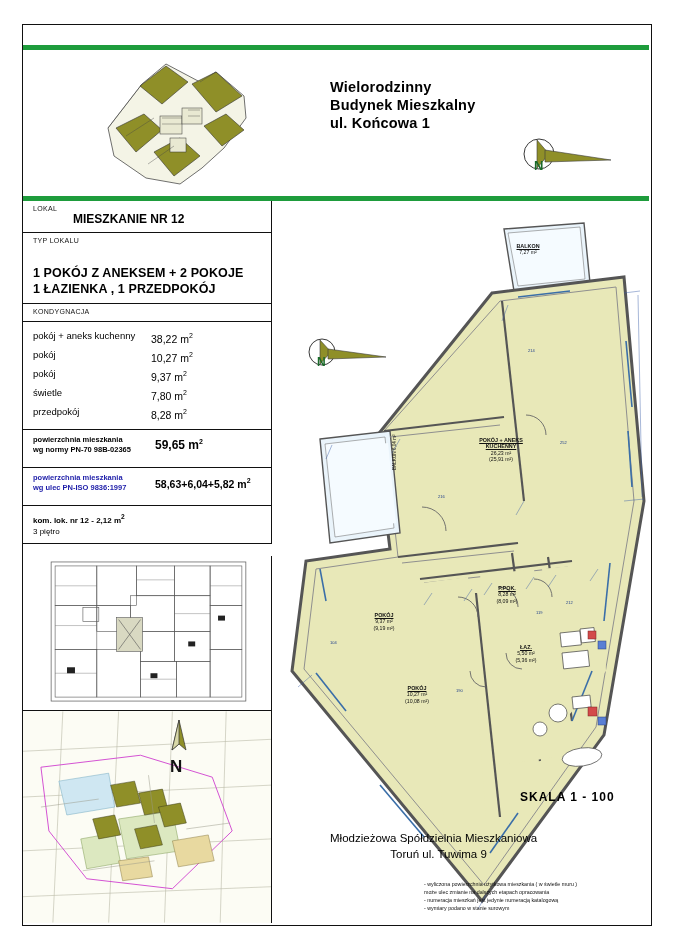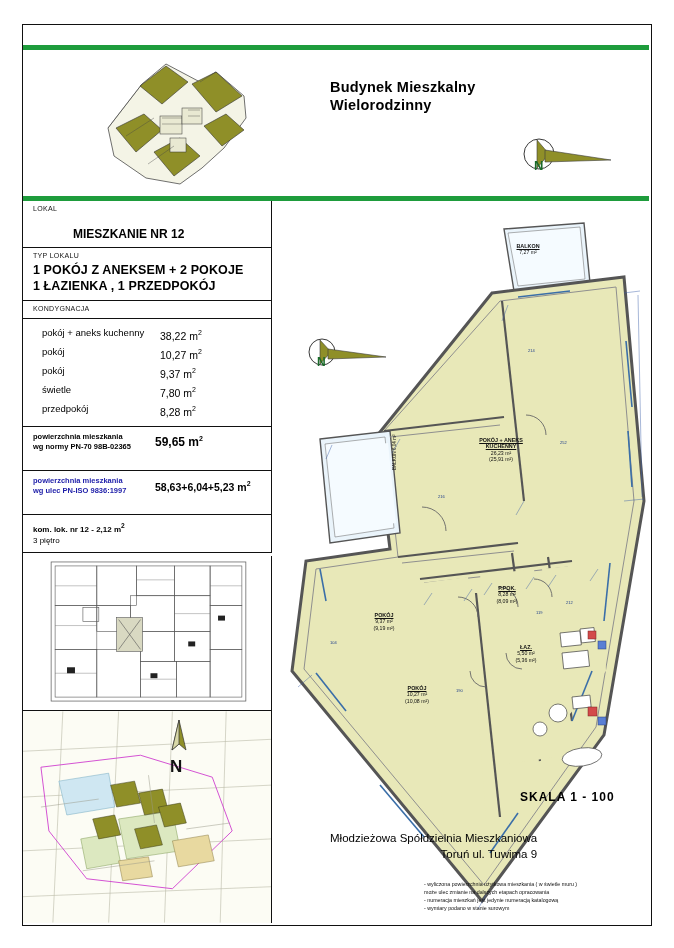--- a/index.html
+++ b/index.html
@@ -99,8 +99,8 @@
   </svg>
 
   <div class="hdr-title">
+    <div>Wielorodzinny</div>
     <div>Budynek Mieszkalny</div>
-    <div>Wielorodzinny</div>
   </div>
 
   <svg class="compass-top" viewBox="0 0 100 60">

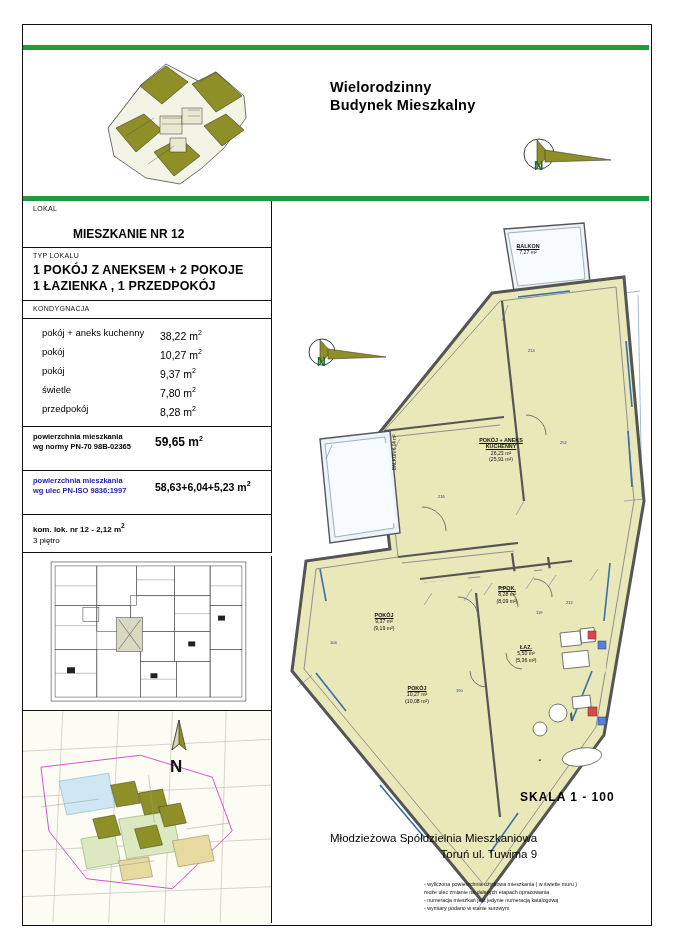--- a/index.html
+++ b/index.html
@@ -101,6 +101,7 @@
   <div class="hdr-title">
     <div>Wielorodzinny</div>
     <div>Budynek Mieszkalny</div>
+    <div>ul. Końcowa 1</div>
   </div>
 
   <svg class="compass-top" viewBox="0 0 100 60">

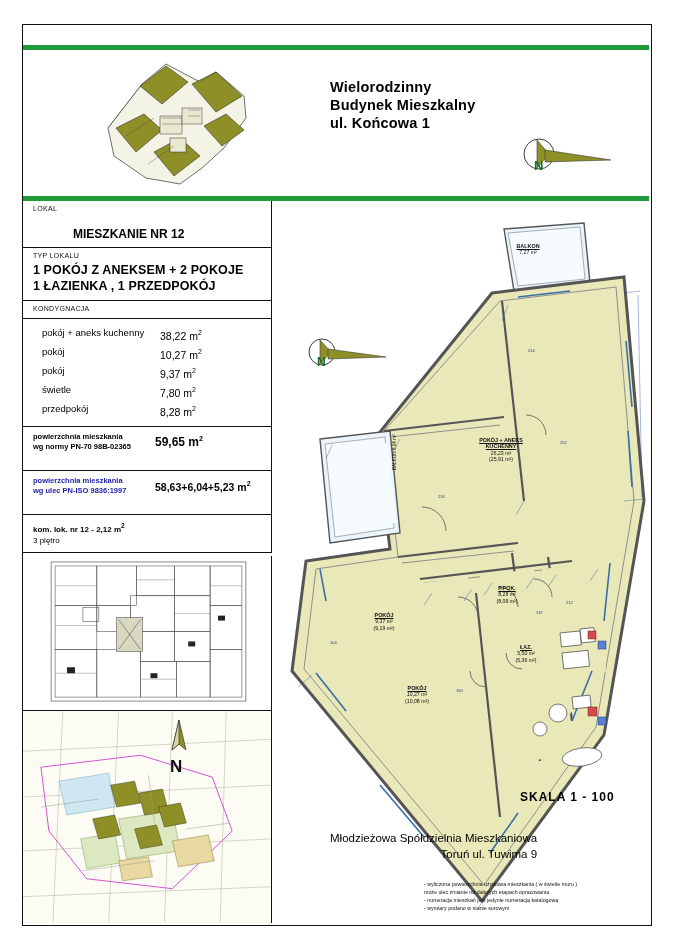--- a/index.html
+++ b/index.html
@@ -27,7 +27,7 @@
   .ibox{border-bottom:1px solid #111;border-right:1px solid #111;padding:4px 8px 6px 10px;box-sizing:border-box;}
   .lbl{font-size:7px;letter-spacing:.3px;text-transform:uppercase;color:#111;}
   .big2{font-size:12.5px;font-weight:bold;line-height:16px;margin-top:3px;letter-spacing:.1px;}
-  .mid{font-size:12px;font-weight:bold;margin-top:15px;padding-left:40px;}
+  .mid{font-size:12px;font-weight:bold;margin-top:0;padding-left:40px;}
 
   .arealist{border-right:1px solid #111;border-bottom:1px solid #111;padding:6px 8px 6px 10px;box-sizing:border-box;}
   .arow{display:flex;font-size:9.5px;line-height:15.5px;margin-left:9px;}

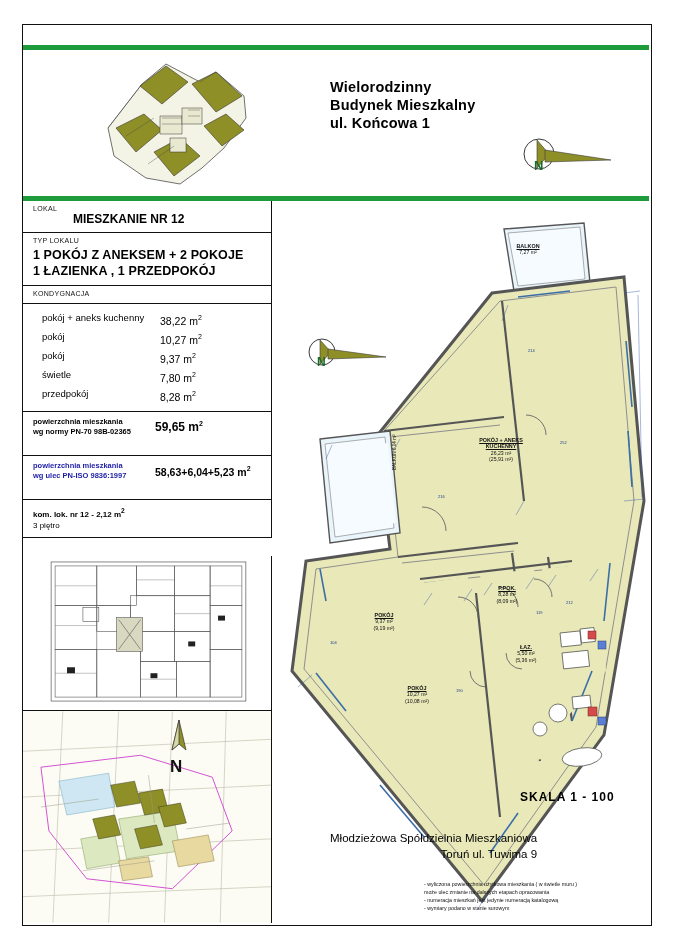--- a/index.html
+++ b/index.html
@@ -26,7 +26,7 @@
   .infocol{position:absolute;left:23px;top:201px;width:249px;}
   .ibox{border-bottom:1px solid #111;border-right:1px solid #111;padding:4px 8px 6px 10px;box-sizing:border-box;}
   .lbl{font-size:7px;letter-spacing:.3px;text-transform:uppercase;color:#111;}
-  .big2{font-size:12.5px;font-weight:bold;line-height:16px;margin-top:3px;letter-spacing:.1px;}
+  .big2{font-size:12.5px;font-weight:bold;line-height:16px;margin-top:21px;letter-spacing:.1px;}
   .mid{font-size:12px;font-weight:bold;margin-top:0;padding-left:40px;}
 
   .arealist{border-right:1px solid #111;border-bottom:1px solid #111;padding:6px 8px 6px 10px;box-sizing:border-box;}

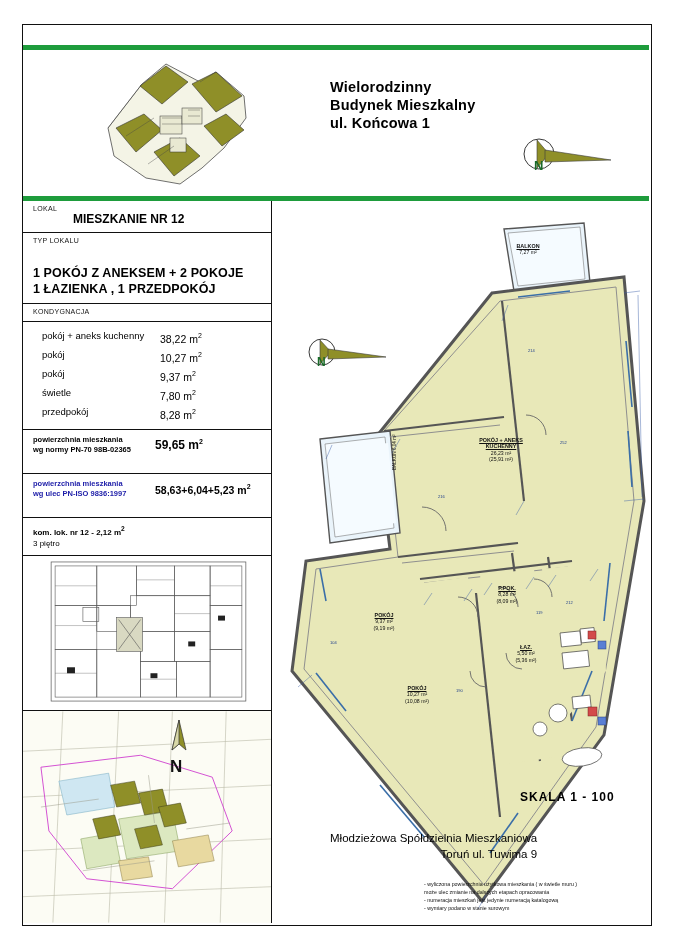--- a/index.html
+++ b/index.html
@@ -30,7 +30,7 @@
   .mid{font-size:12px;font-weight:bold;margin-top:0;padding-left:40px;}
 
   .arealist{border-right:1px solid #111;border-bottom:1px solid #111;padding:6px 8px 6px 10px;box-sizing:border-box;}
-  .arow{display:flex;font-size:9.5px;line-height:15.5px;margin-left:9px;}
+  .arow{display:flex;font-size:9.5px;line-height:15.5px;}
   .arow .n{width:118px;}
   .arow .v{font-size:10.5px;}
   .arow .v sup{font-size:7px;}

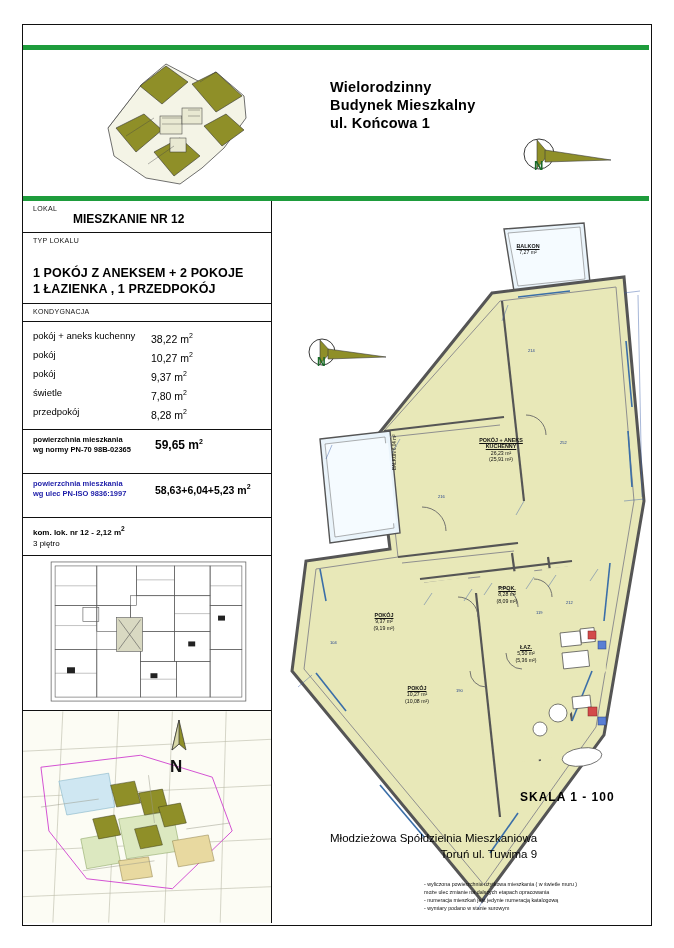--- a/index.html
+++ b/index.html
@@ -35,7 +35,7 @@
   .arow .v{font-size:10.5px;}
   .arow .v sup{font-size:7px;}
 
-  .sumbox{border-right:1px solid #111;border-bottom:1px solid #111;padding:5px 8px 18px 10px;box-sizing:border-box;display:flex;align-items:center;}
+  .sumbox{border-right:1px solid #111;border-bottom:1px solid #111;padding:5px 8px 12px 10px;box-sizing:border-box;display:flex;align-items:center;}
   .sumbox .t{font-size:7.5px;font-weight:bold;line-height:10px;width:122px;}
   .sumbox .t.blue{color:#1c1ca8;}
   .sumbox .vv{font-size:12px;font-weight:bold;}

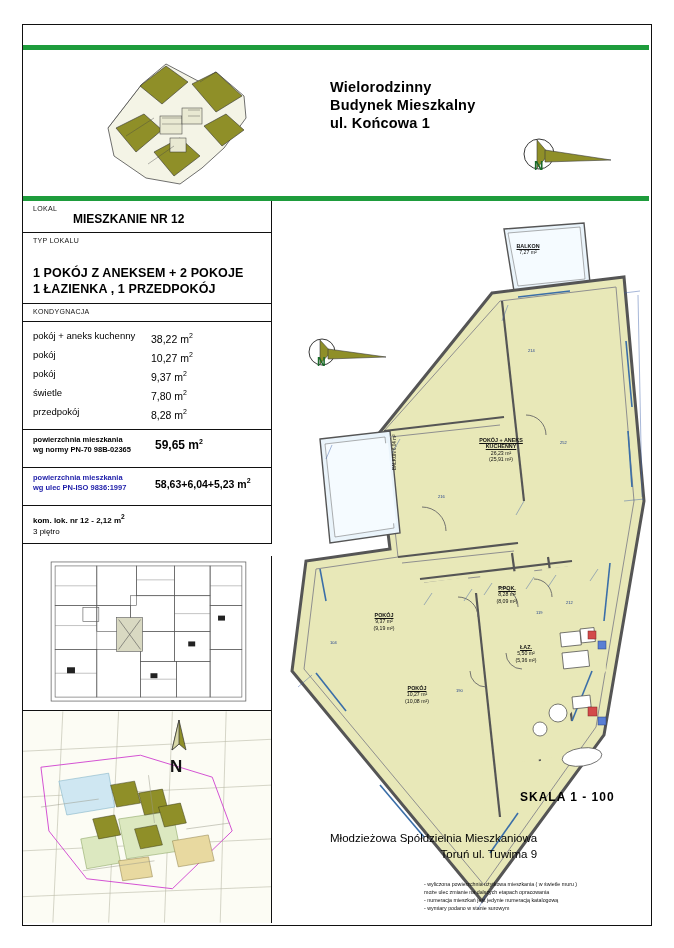--- a/index.html
+++ b/index.html
@@ -164,7 +164,7 @@
         <div>powierzchnia mieszkania</div>
         <div>wg ulec PN-ISO 9836:1997</div>
       </div>
-      <div class="vv small"><span>58,63+6,04+5,23 m</span><sup>2</sup></div>
+      <div class="vv small"><span>58,63+6,04+5,82 m</span><sup>2</sup></div>
     </div>
 
     <div class="kombox">

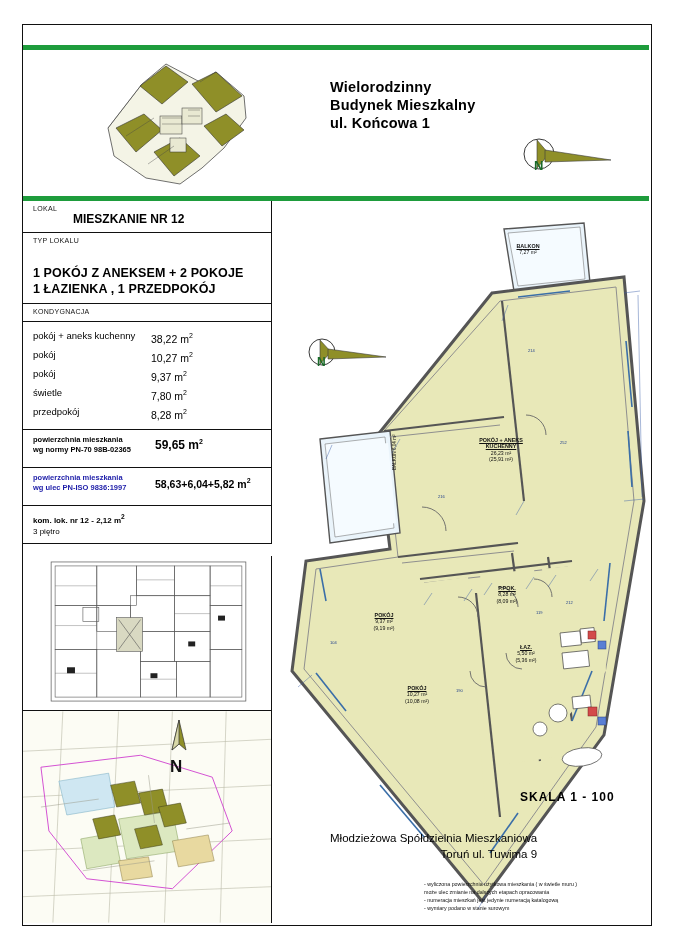--- a/index.html
+++ b/index.html
@@ -57,7 +57,7 @@
   .compass-mid{position:absolute;left:300px;top:332px;width:88px;height:48px;}
 
   .scale{position:absolute;left:520px;top:790px;font-size:12px;font-weight:bold;letter-spacing:1px;}
-  .company{position:absolute;left:330px;top:830px;font-size:11.5px;line-height:16px;text-align:right;}
+  .company{position:absolute;left:330px;top:830px;font-size:11.5px;line-height:16px;text-align:center;}
   .notes{position:absolute;left:424px;top:880px;font-size:5.3px;line-height:8px;color:#111;}
 
   

